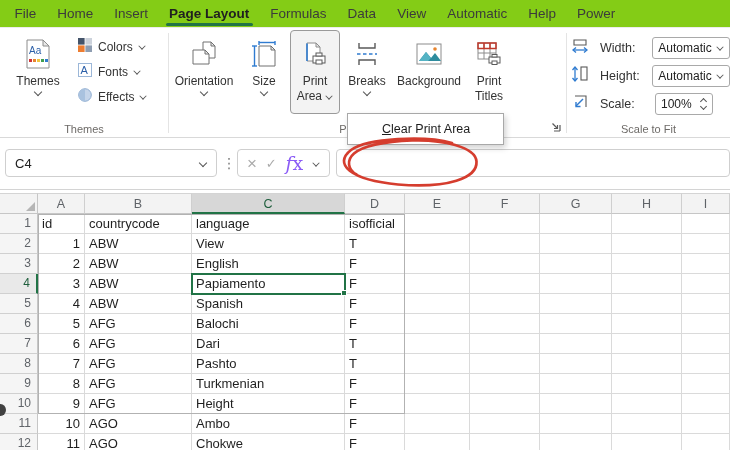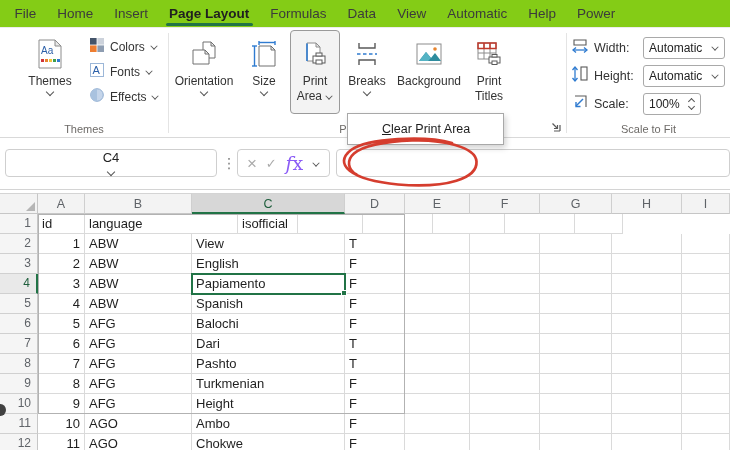--- a/index.html
+++ b/index.html
@@ -44,7 +44,7 @@
   .chev.sm { transform:scale(.85); }
 
   
-  .bigthemes { width:56px; margin-left:22px; }
+  .bigthemes { width:56px; margin-left:10px; }
   .stack { float:left; margin-left:8px; margin-top:6px; }
   .smbtn { display:flex; align-items:center; gap:5px; height:25px; font-size:12px;
     color:#333; padding:0 3px; }

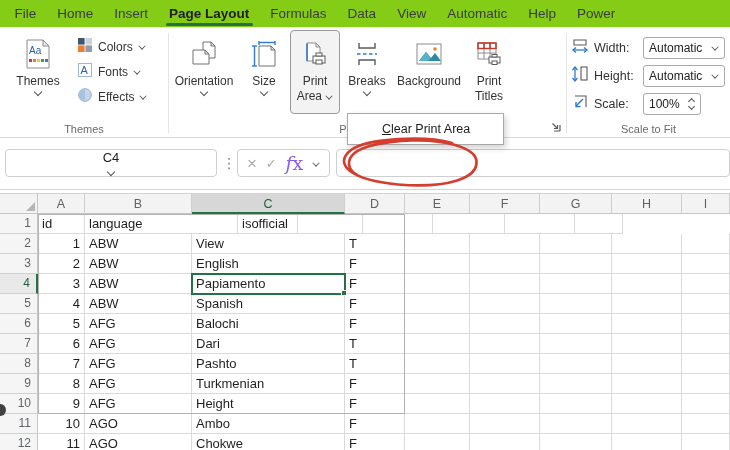--- a/index.html
+++ b/index.html
@@ -50,7 +50,7 @@
     color:#333; padding:0 3px; }
 
   
-  .sgrow { display:flex; align-items:center; height:27px; margin-top:1px; padding-left:4px; gap:5px; }
+  .sgrow { display:flex; align-items:center; height:27px; margin-top:1px; padding-left:4px; gap:11px; }
   .sgrow:first-child { margin-top:6px; }
   .sglabel { font-size:12.5px; color:#333; width:44px; }
   .selbox { width:82px; height:22px; border:1px solid #a9a9a9; border-radius:3px;

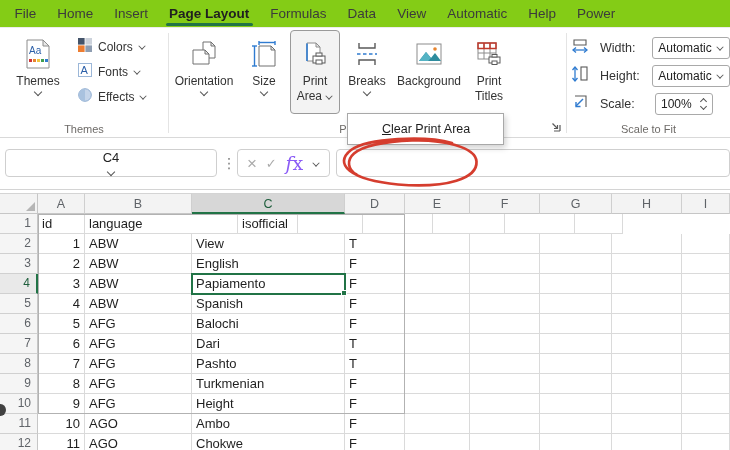--- a/index.html
+++ b/index.html
@@ -73,7 +73,7 @@
     border-bottom:1px solid #d4d4d4; }
   .namebox { position:absolute; left:5px; top:11px; width:212px; height:28px;
     border:1px solid #cfcfcf; border-radius:4px; display:flex; align-items:center;
-    font-size:13px; color:#222; padding:0 9px; justify-content:space-between; background:#fff;flex-direction:column; }
+    font-size:13px; color:#222; padding:0 9px; justify-content:space-between; background:#fff; }
   .dots { position:absolute; left:222px; top:17px; font-size:14px; color:#7a7a7a; }
   .fxbox { position:absolute; left:237px; top:11px; width:93px; height:28px;
     border:1px solid #cfcfcf; border-radius:4px; display:flex; align-items:center;

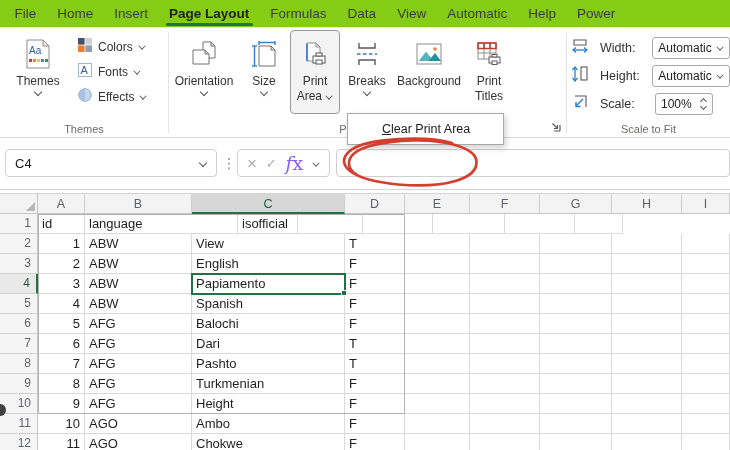--- a/index.html
+++ b/index.html
@@ -381,6 +381,7 @@
       <div class="grow">
         <div class="rowhdr">1</div>
         <div class="cell" style="width: 47px;">id</div>
+        <div class="cell" style="width: 107px;">countrycode</div>
         <div class="cell" style="width: 153px;">language</div>
         <div class="cell" style="width: 60px;">isofficial</div>
         <div class="cell" style="width: 65px;"></div>

